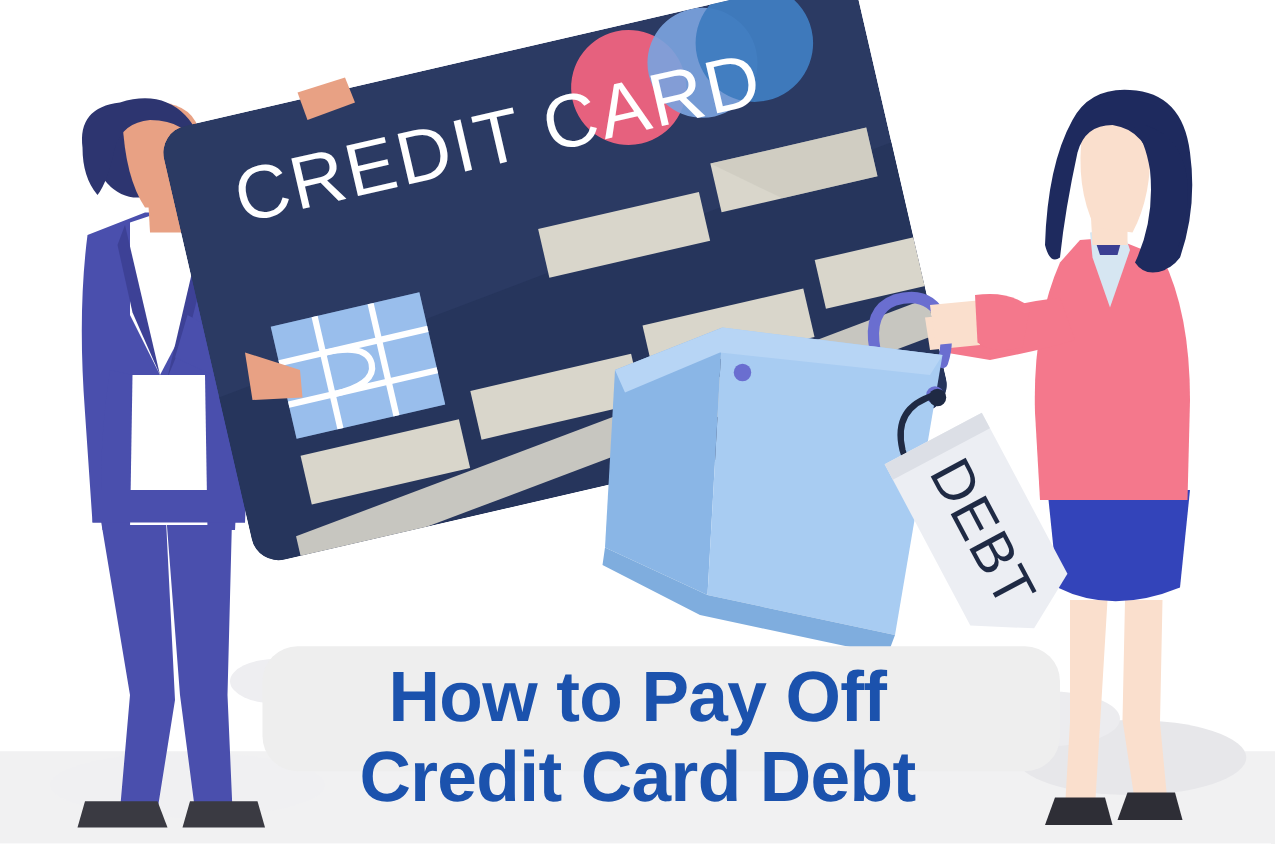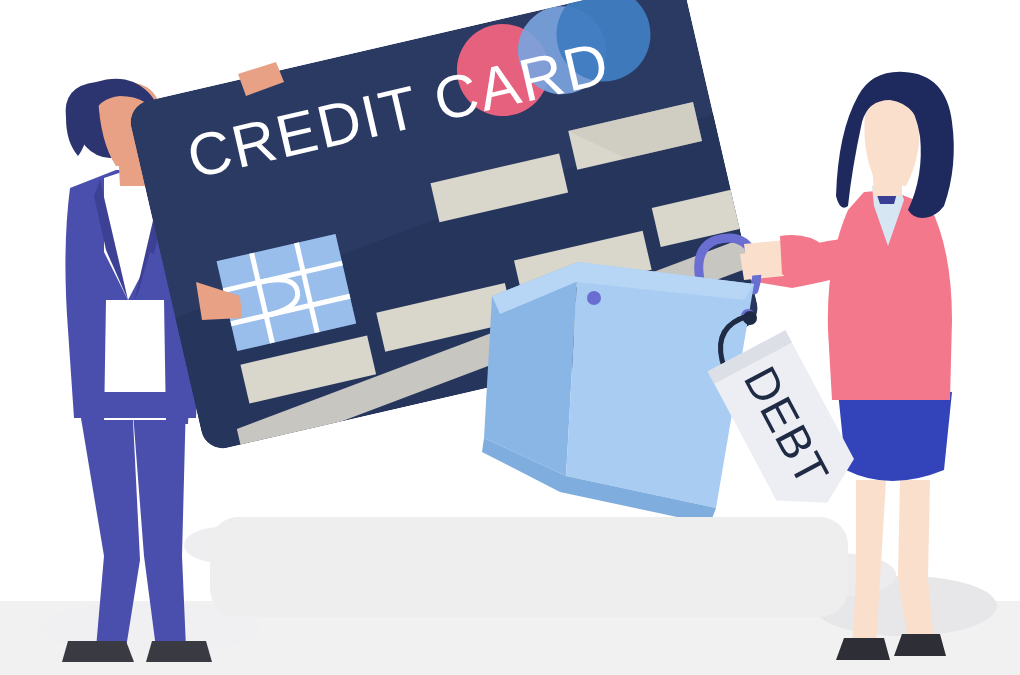--- a/index.html
+++ b/index.html
@@ -233,6 +233,7 @@
   <div class="title-plate"></div>
 
   <div class="title-wrap">
+    <span class="title-line l1">How to Pay Off</span>
   </div>
 
 </div>

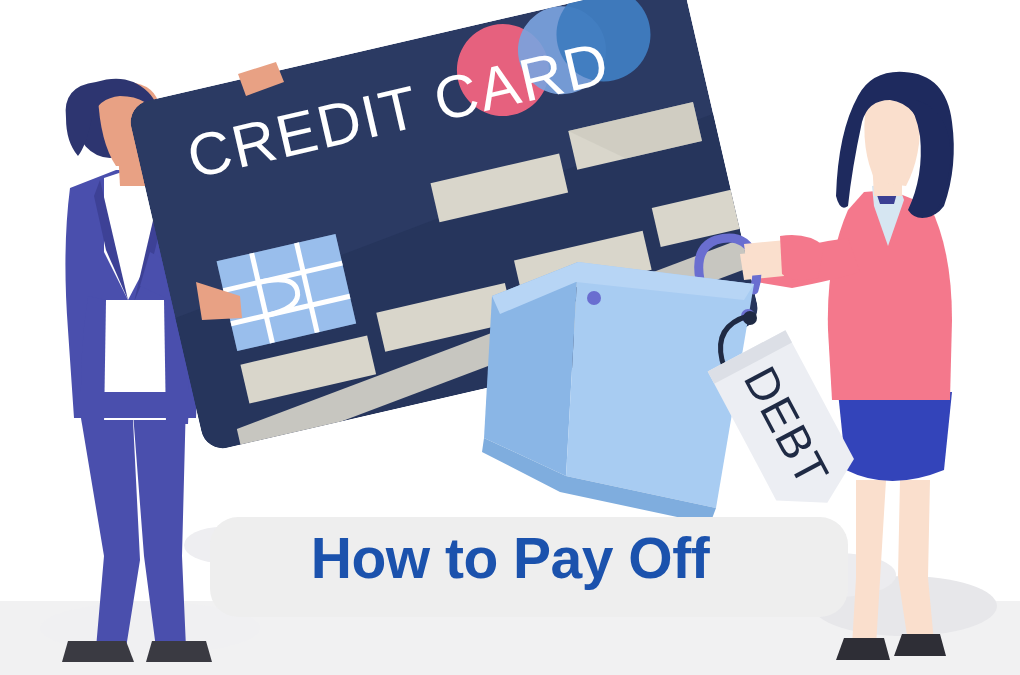--- a/index.html
+++ b/index.html
@@ -234,6 +234,7 @@
 
   <div class="title-wrap">
     <span class="title-line l1">How to Pay Off</span>
+    <span class="title-line l2">Credit Card Debt</span>
   </div>
 
 </div>

